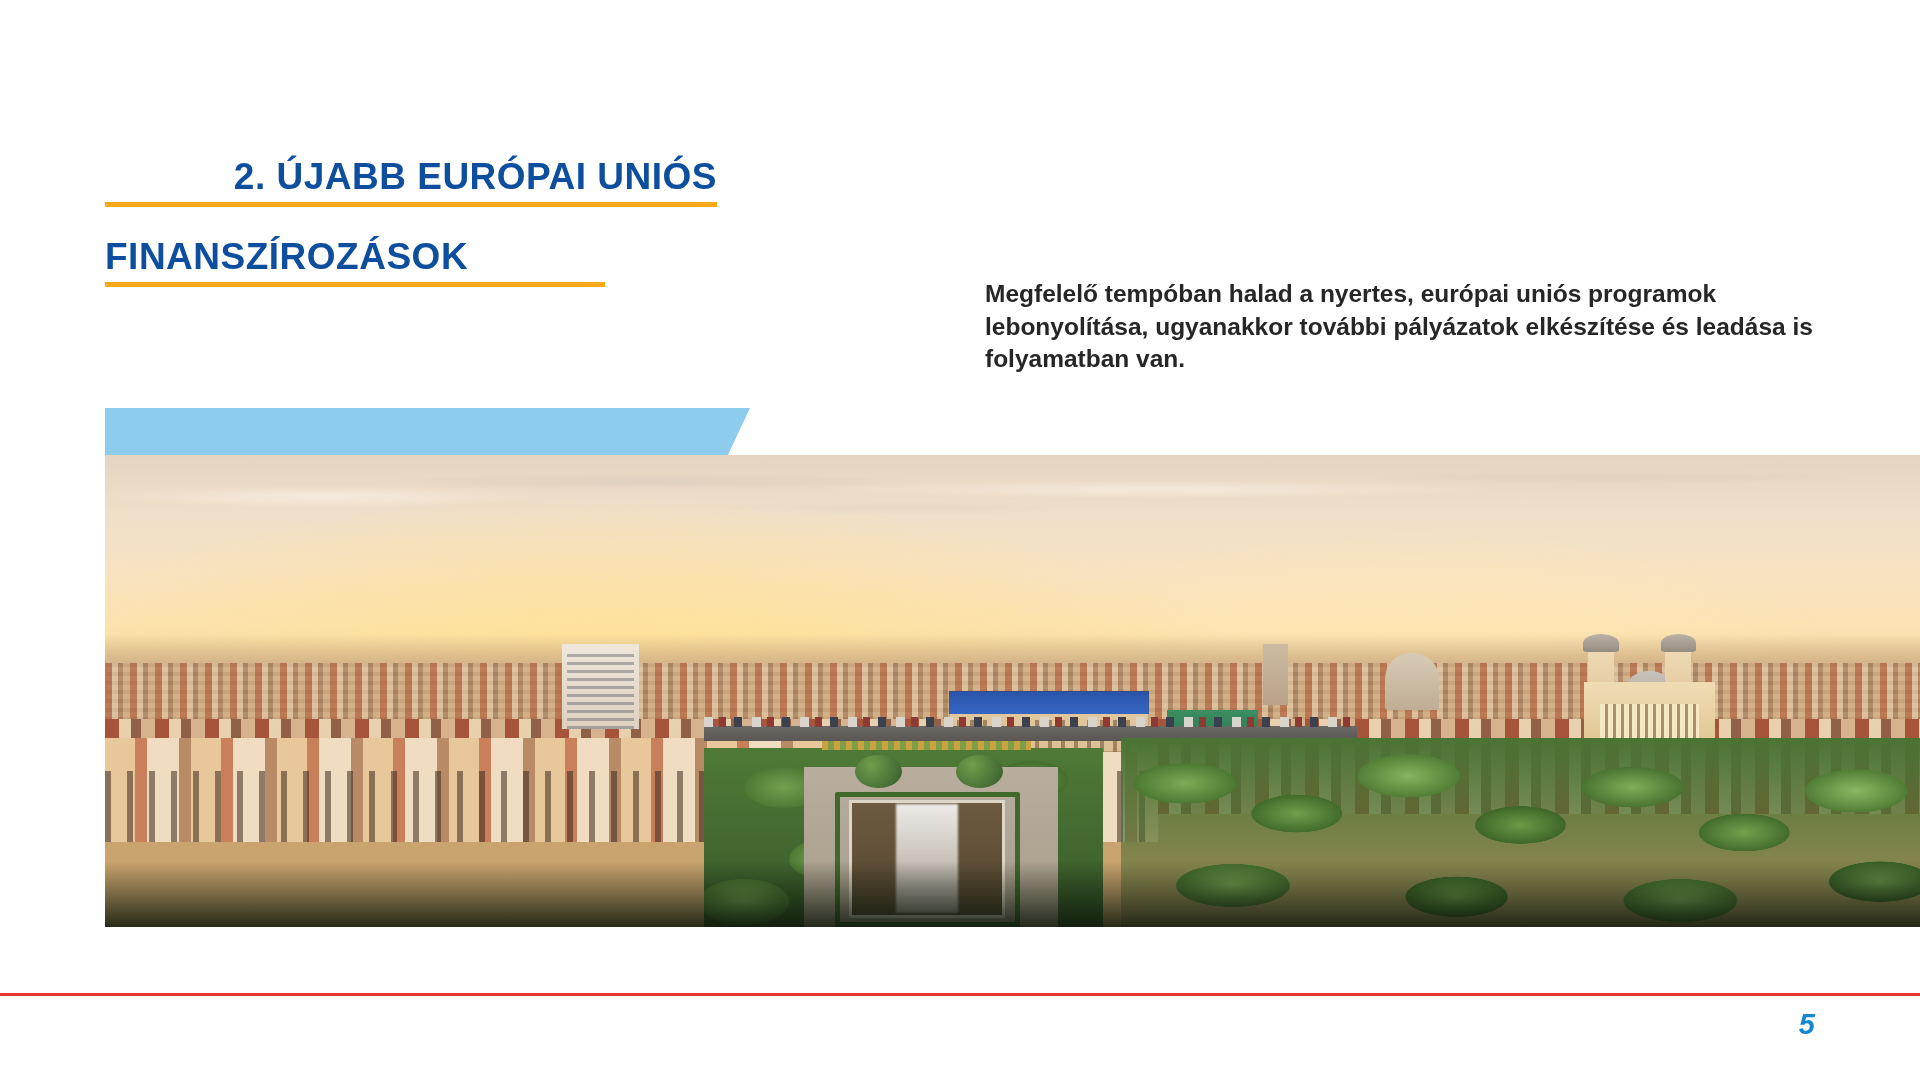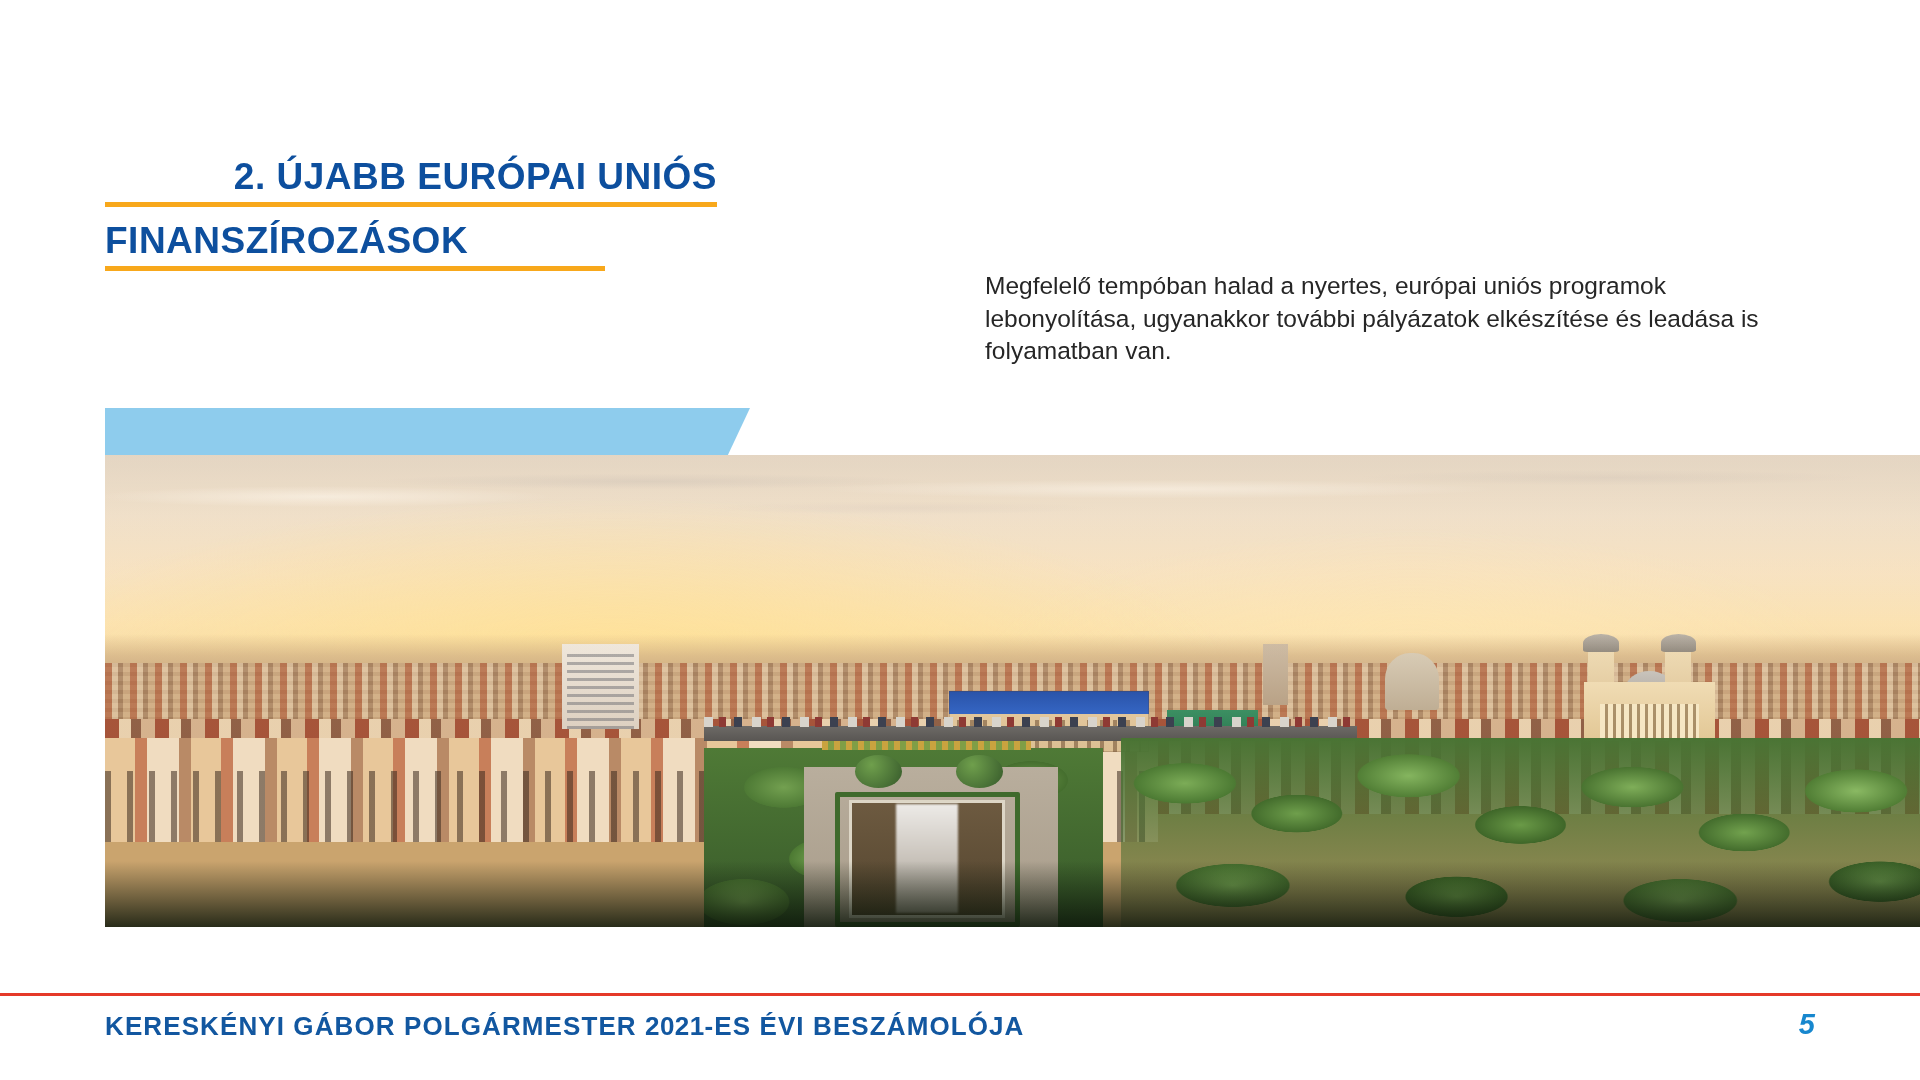--- a/index.html
+++ b/index.html
@@ -28,7 +28,7 @@
     text-transform:uppercase;
   }
   .title-line.l1{padding-bottom:7px;border-bottom:5px solid #f8a81b;width:612px;text-align:right;}
-  .title-line.l2{margin-top:15px;padding-bottom:7px;border-bottom:5px solid #f8a81b;width:500px;}
+  .title-line.l2{margin-top:31px;padding-bottom:7px;border-bottom:5px solid #f8a81b;width:500px;}
 
   
   .body-text{

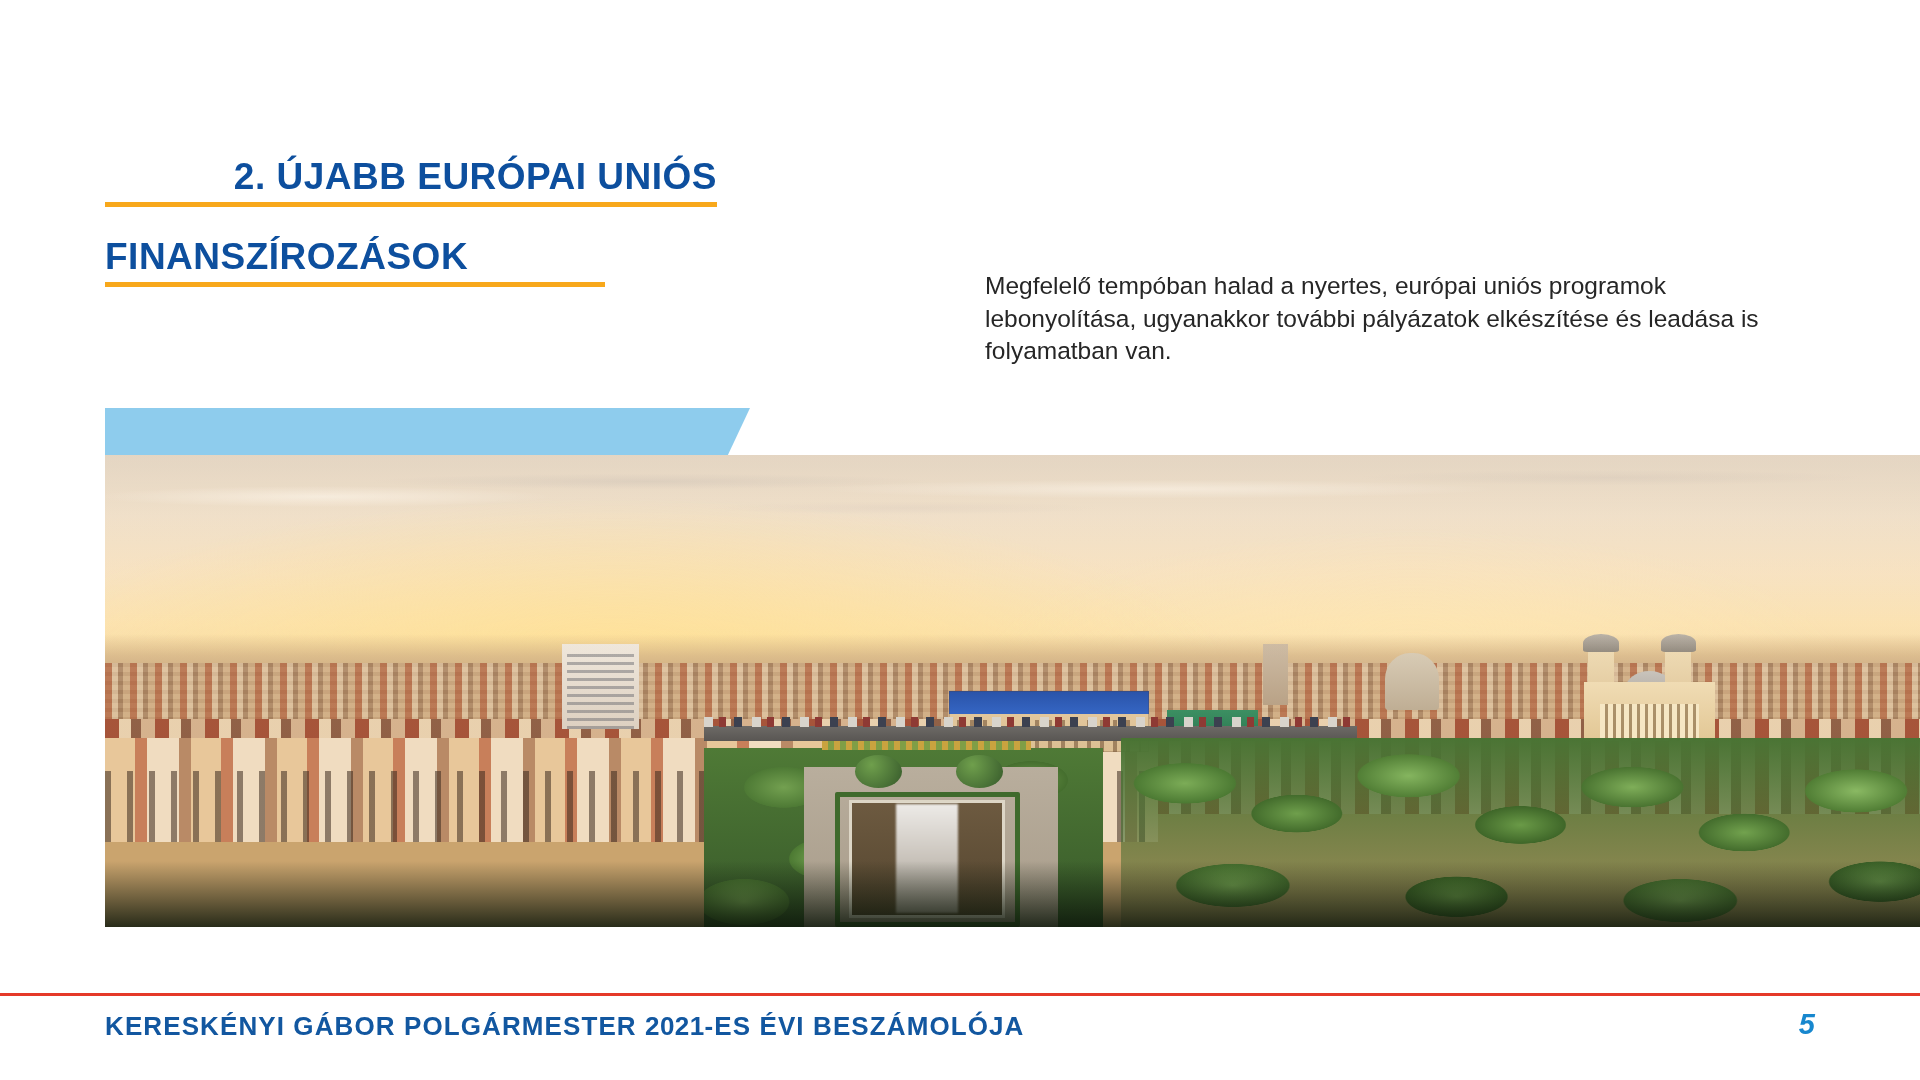--- a/index.html
+++ b/index.html
@@ -36,10 +36,10 @@
     color:#262626;
   }
   .body-text p{
-    margin:0 0 22px 0;
+    margin:8px 0 22px 0;
     font-size:24.5px;
     line-height:1.33;
-    font-weight:400;
+    font-weight:700;
   }
   .body-text p:last-child{margin-bottom:0;}
 

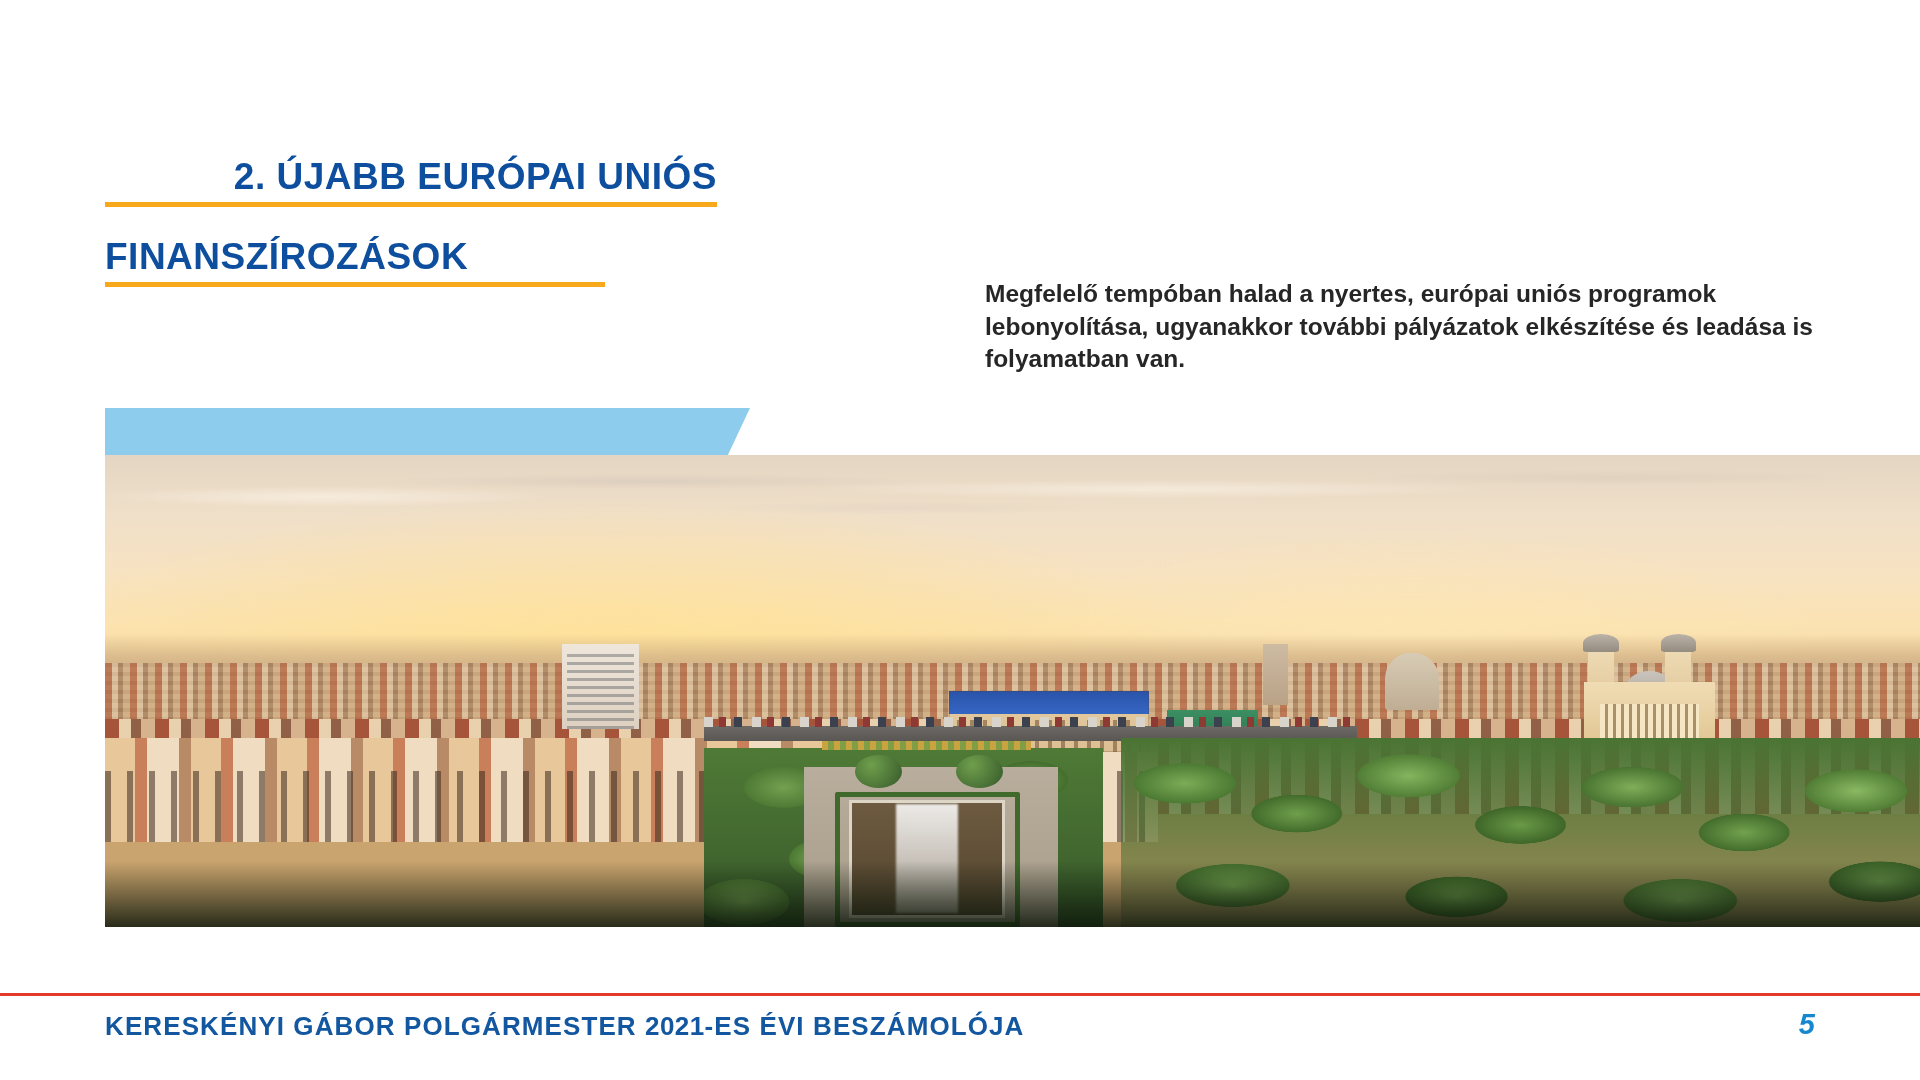--- a/index.html
+++ b/index.html
@@ -363,7 +363,6 @@
   </div>
 
   <div class="footer-rule"></div>
-  <div class="footer-text"><span>KERESKÉNYI GÁBOR POLGÁRMESTER </span><span class="year">2021</span><span>-ES ÉVI BESZÁMOLÓJA</span></div>
   <div class="page-number">5</div>
 
 </div>

